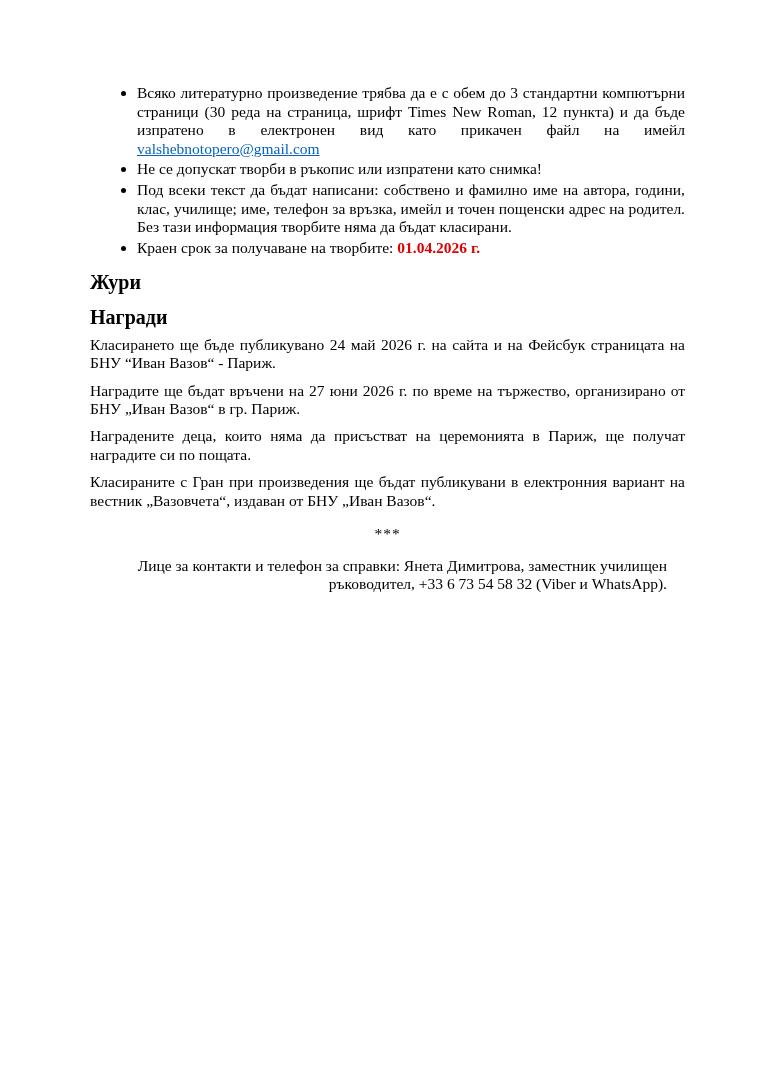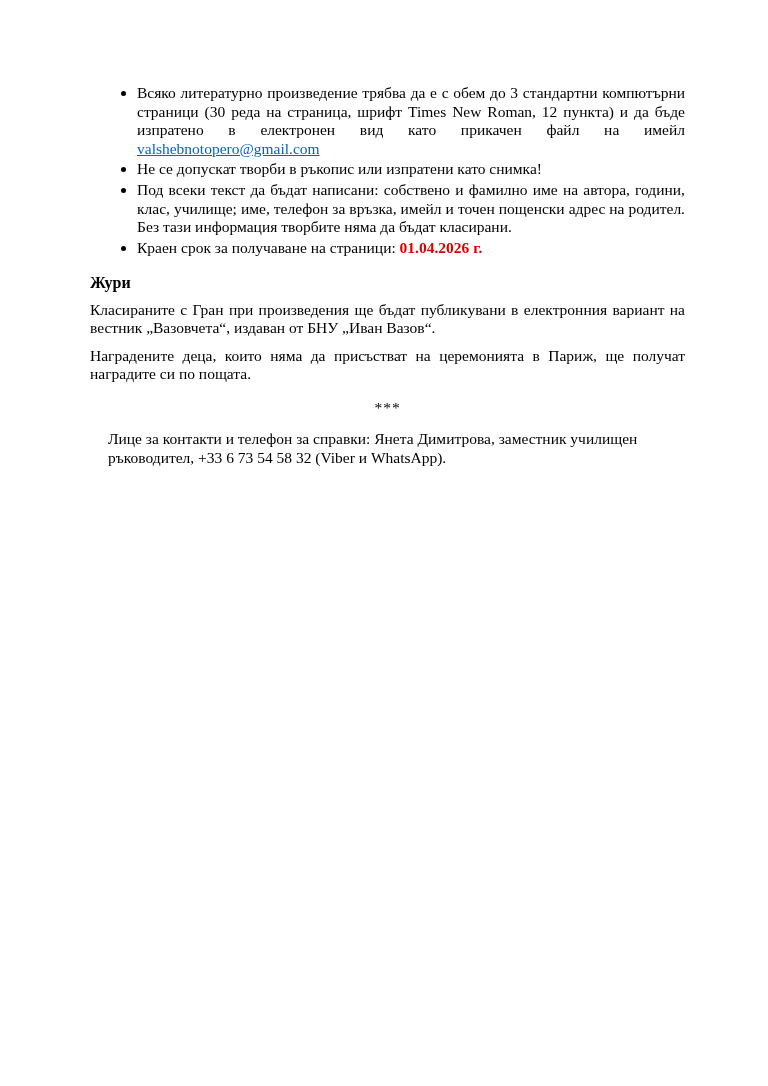--- a/index.html
+++ b/index.html
@@ -70,7 +70,7 @@
     <li class="rule"><span>Всяко литературно произведение трябва да е с обем до 3 стандартни компютърни страници (30 реда на страница, шрифт Times New Roman, 12 пункта) и да бъде изпратено в електронен вид като прикачен файл на имейл</span> <a class="email-link">valshebnotopero@gmail.com</a></li>
     <li class="rule"><span class="underline">Не се допускат творби в ръкопис или изпратени като снимка!</span></li>
     <li class="rule"><span>Под всеки текст да бъдат написани: собствено и фамилно име на автора, години, клас, училище; име, телефон за връзка, имейл и точен пощенски адрес на родител.</span> <span class="underline">Без тази информация творбите няма да бъдат класирани.</span></li>
-    <li class="rule"><span>Краен срок за получаване на страници:</span> <span class="deadline">01.04.2026 г.</span></li>
+    <li class="rule"><span>Краен срок за получаване на творбите:</span> <span class="deadline">01.04.2026 г.</span></li>
   </ul>
 
   <h2 class="heading">Жури</h2>

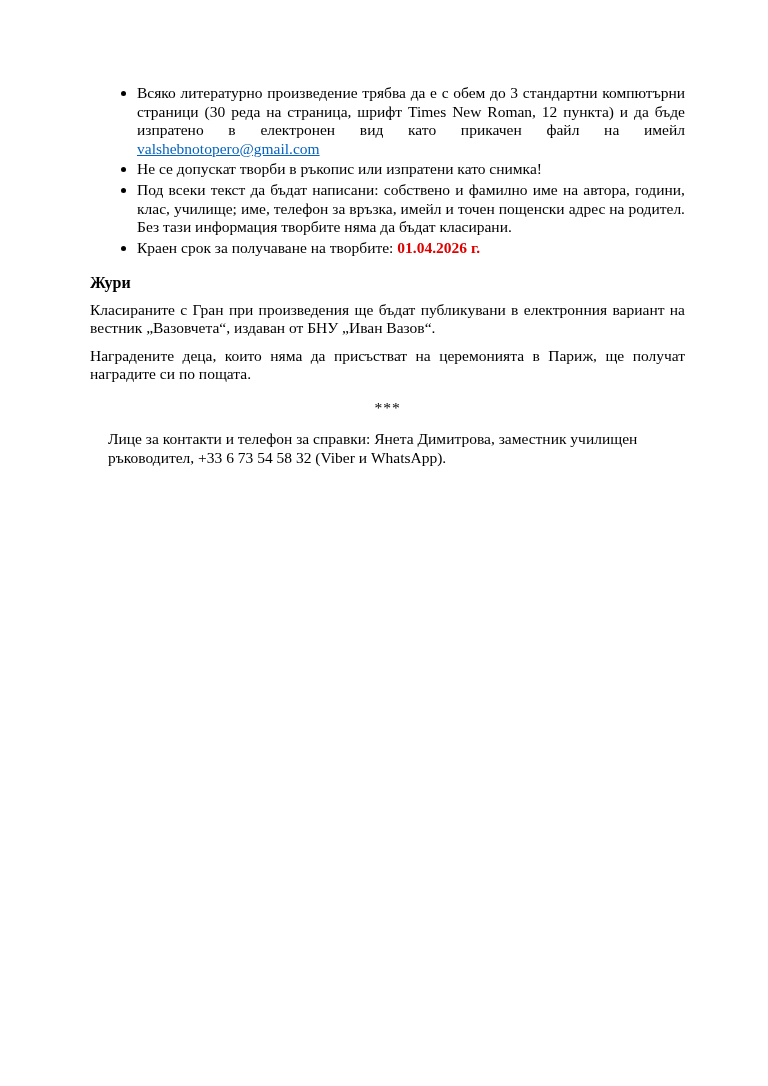--- a/index.html
+++ b/index.html
@@ -41,7 +41,7 @@
     font-family: Liberation Serif, serif;
   }
   .heading {
-    font-size: 16px;
+    font-size: 20px;
     font-weight: bold;
     margin: 16px 0 0 0;
     line-height: 19px;

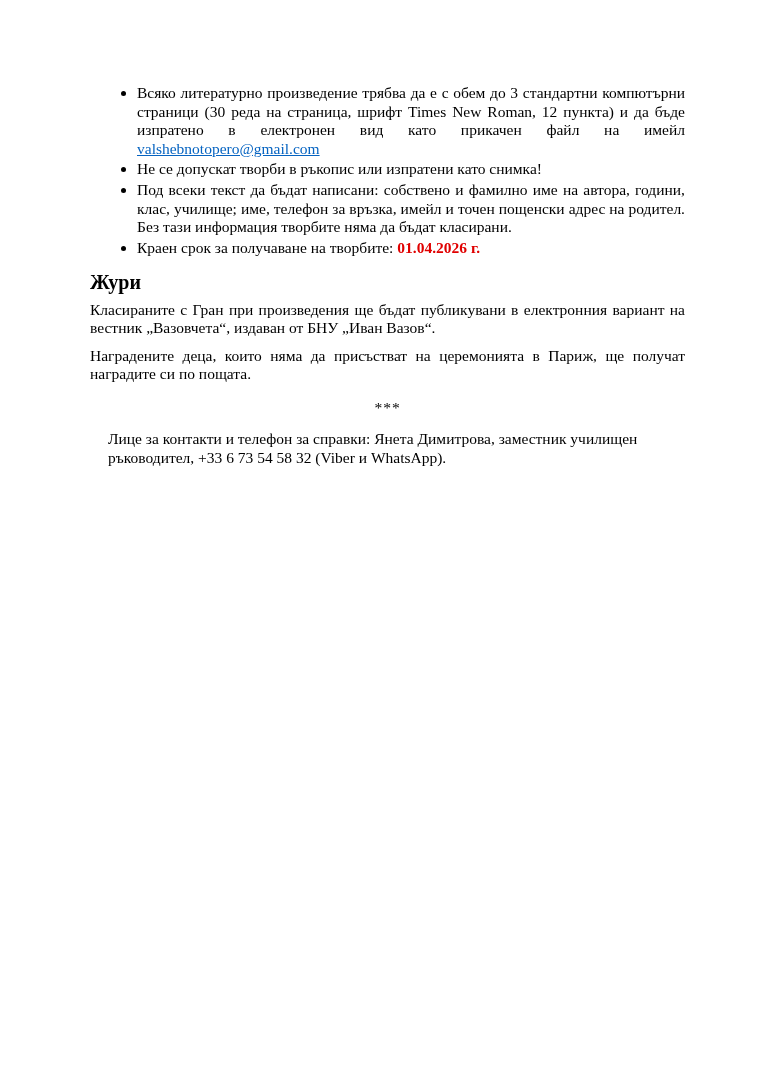--- a/index.html
+++ b/index.html
@@ -75,6 +75,7 @@
 
   <h2 class="heading">Жури</h2>
 
+  <h2 class="heading">Награди</h2>
   <p class="para">Класираните с Гран при произведения ще бъдат публикувани в електронния вариант на вестник „Вазовчета“, издаван от БНУ „Иван Вазов“.</p>
   <p class="para">Наградените деца, които няма да присъстват на церемонията в Париж, ще получат наградите си по пощата.</p>
 

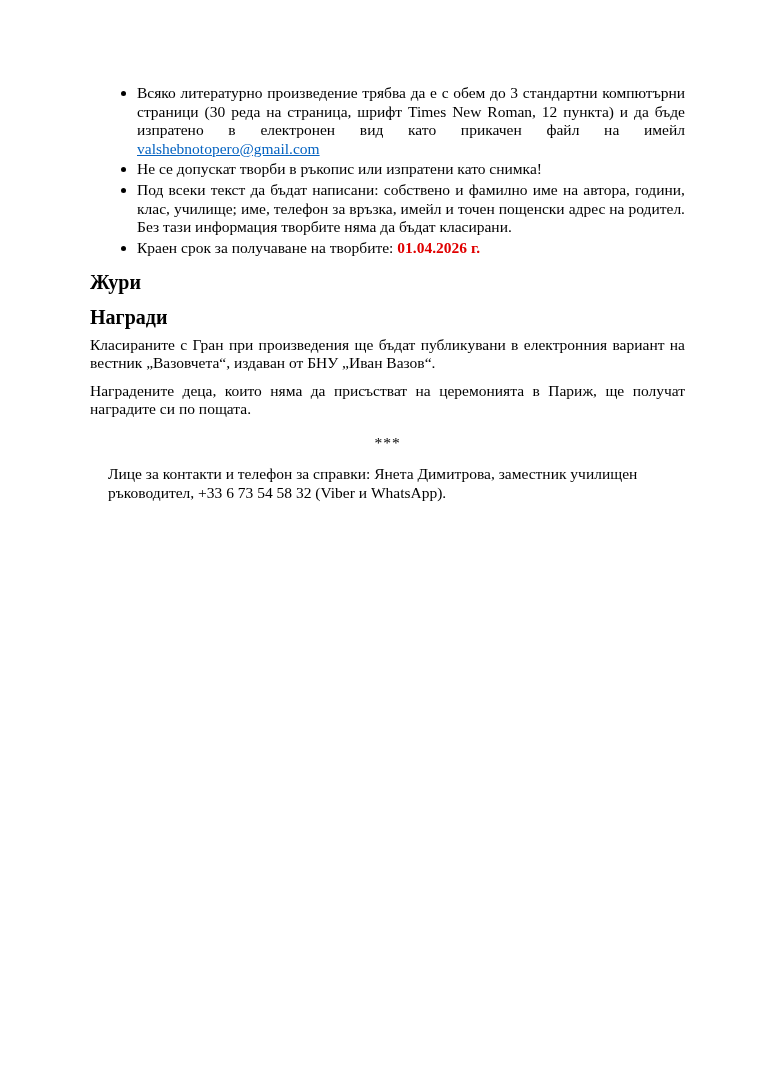--- a/index.html
+++ b/index.html
@@ -76,6 +76,7 @@
   <h2 class="heading">Жури</h2>
 
   <h2 class="heading">Награди</h2>
+  <p class="para">Класирането ще бъде публикувано 24 май 2026 г. на сайта и на Фейсбук страницата на БНУ “Иван Вазов“ - Париж.</p>
   <p class="para">Класираните с Гран при произведения ще бъдат публикувани в електронния вариант на вестник „Вазовчета“, издаван от БНУ „Иван Вазов“.</p>
   <p class="para">Наградените деца, които няма да присъстват на церемонията в Париж, ще получат наградите си по пощата.</p>
 

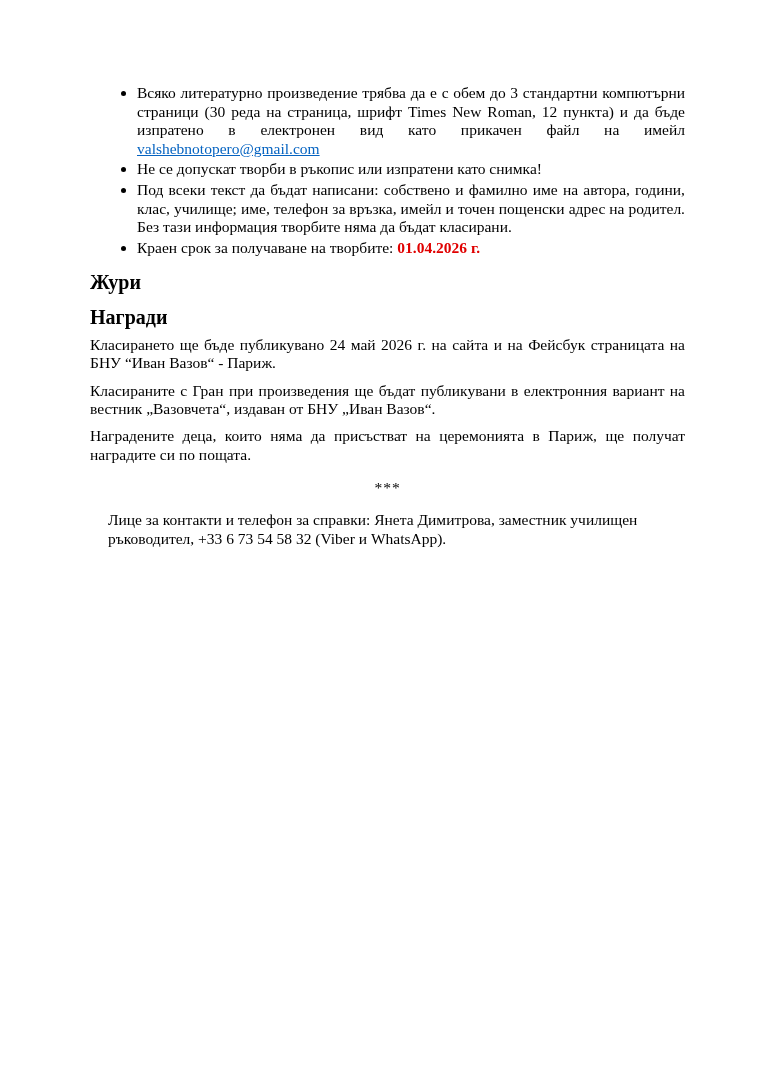--- a/index.html
+++ b/index.html
@@ -77,6 +77,7 @@
 
   <h2 class="heading">Награди</h2>
   <p class="para">Класирането ще бъде публикувано 24 май 2026 г. на сайта и на Фейсбук страницата на БНУ “Иван Вазов“ - Париж.</p>
+  <p class="para">Наградите ще бъдат връчени на 27 юни 2026 г. по време на тържество, организирано от БНУ „Иван Вазов“ в гр. Париж.</p>
   <p class="para">Класираните с Гран при произведения ще бъдат публикувани в електронния вариант на вестник „Вазовчета“, издаван от БНУ „Иван Вазов“.</p>
   <p class="para">Наградените деца, които няма да присъстват на церемонията в Париж, ще получат наградите си по пощата.</p>
 

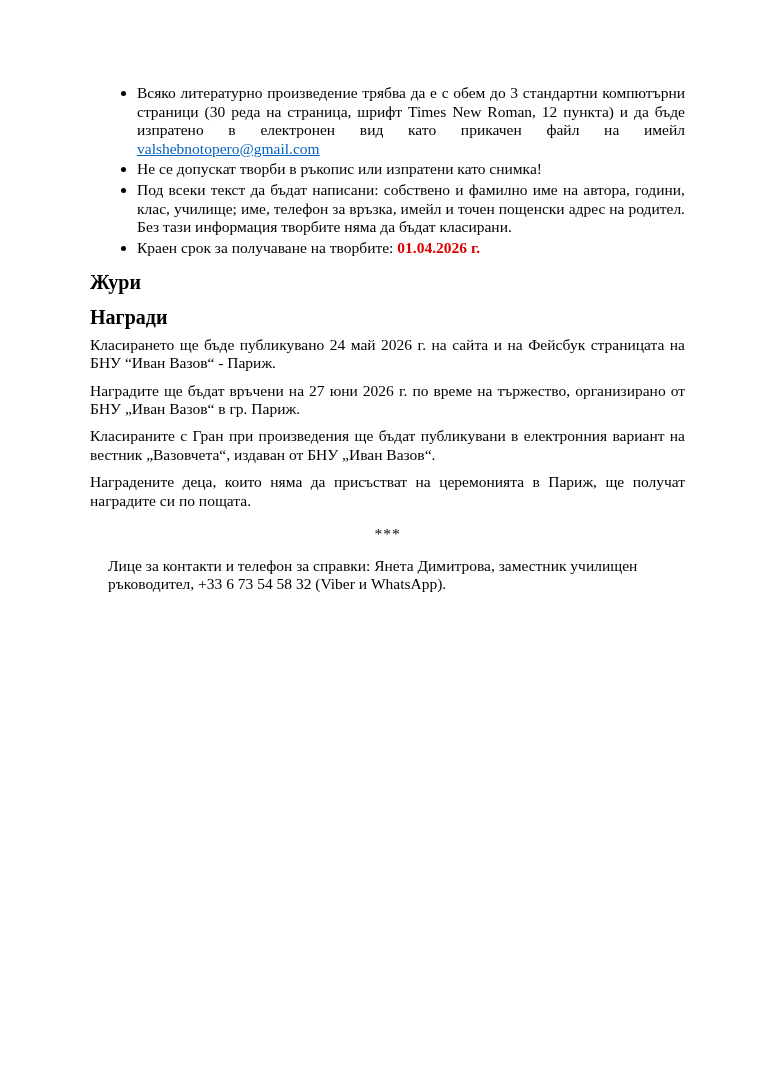--- a/index.html
+++ b/index.html
@@ -78,8 +78,8 @@
   <h2 class="heading">Награди</h2>
   <p class="para">Класирането ще бъде публикувано 24 май 2026 г. на сайта и на Фейсбук страницата на БНУ “Иван Вазов“ - Париж.</p>
   <p class="para">Наградите ще бъдат връчени на 27 юни 2026 г. по време на тържество, организирано от БНУ „Иван Вазов“ в гр. Париж.</p>
+  <p class="para">Наградените деца, които няма да присъстват на церемонията в Париж, ще получат наградите си по пощата.</p>
   <p class="para">Класираните с Гран при произведения ще бъдат публикувани в електронния вариант на вестник „Вазовчета“, издаван от БНУ „Иван Вазов“.</p>
-  <p class="para">Наградените деца, които няма да присъстват на церемонията в Париж, ще получат наградите си по пощата.</p>
 
   <div class="separator">***</div>
   <p class="contact">Лице за контакти и телефон за справки: Янета Димитрова, заместник училищен ръководител, +33 6 73 54 58 32 (Viber и WhatsApp).</p>

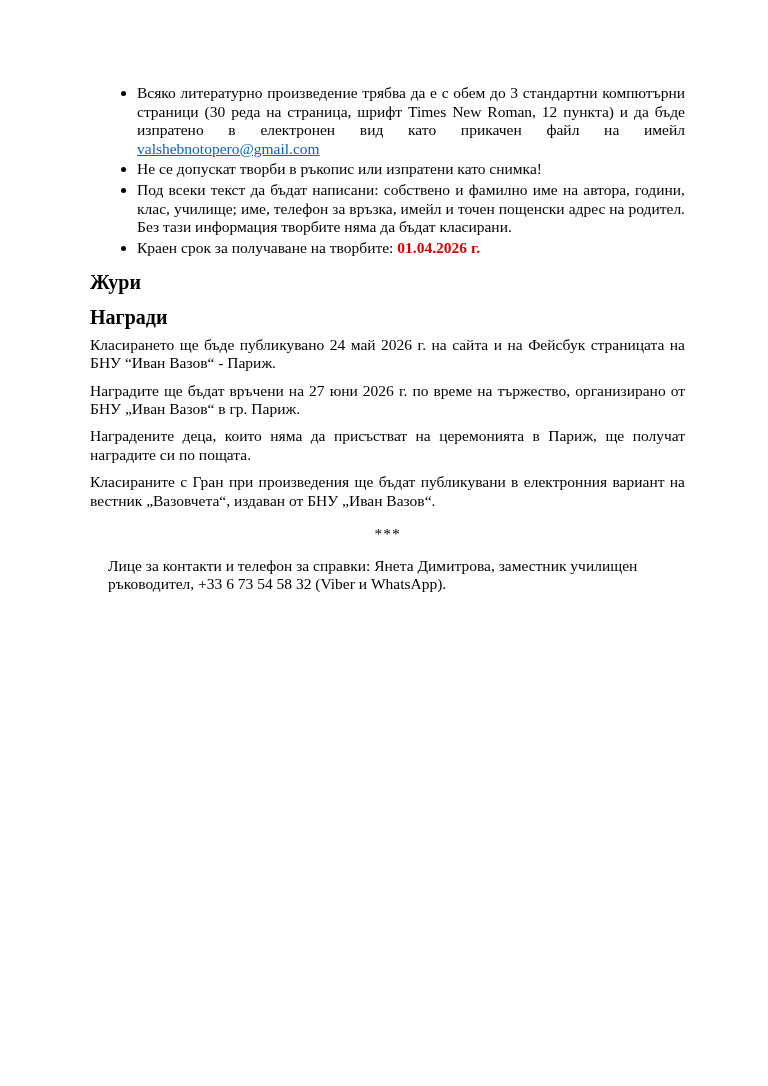--- a/index.html
+++ b/index.html
@@ -57,7 +57,7 @@
   }
   .contact {
     margin: 13px 0 0 0;
-    text-align: left;
+    text-align: right;
     padding: 0 18px;
   }
 </style>

